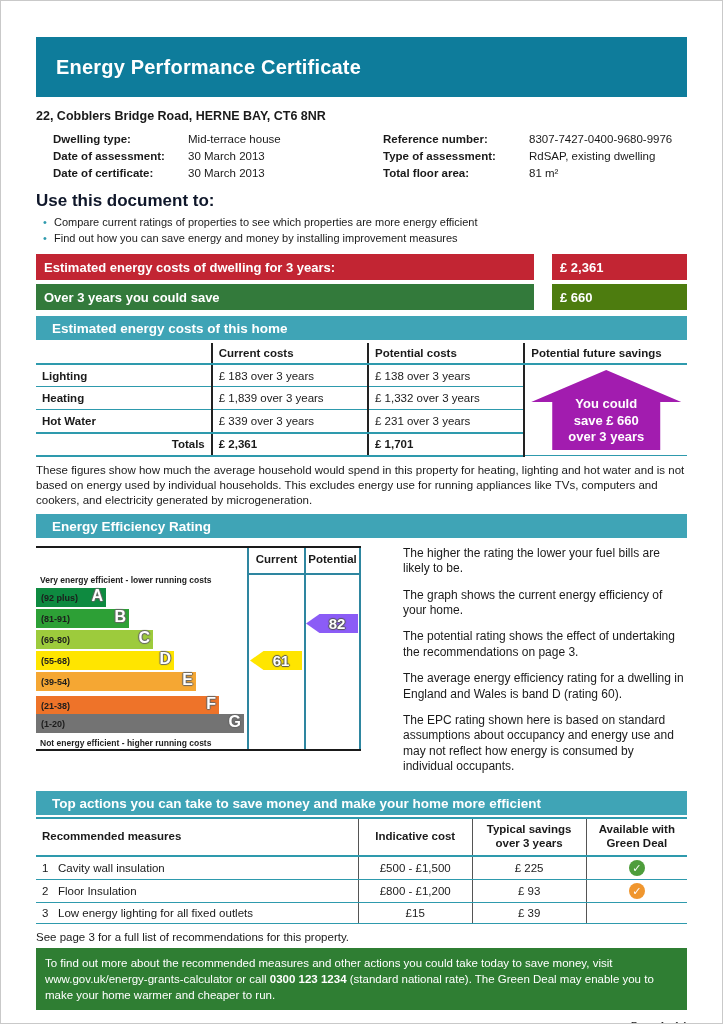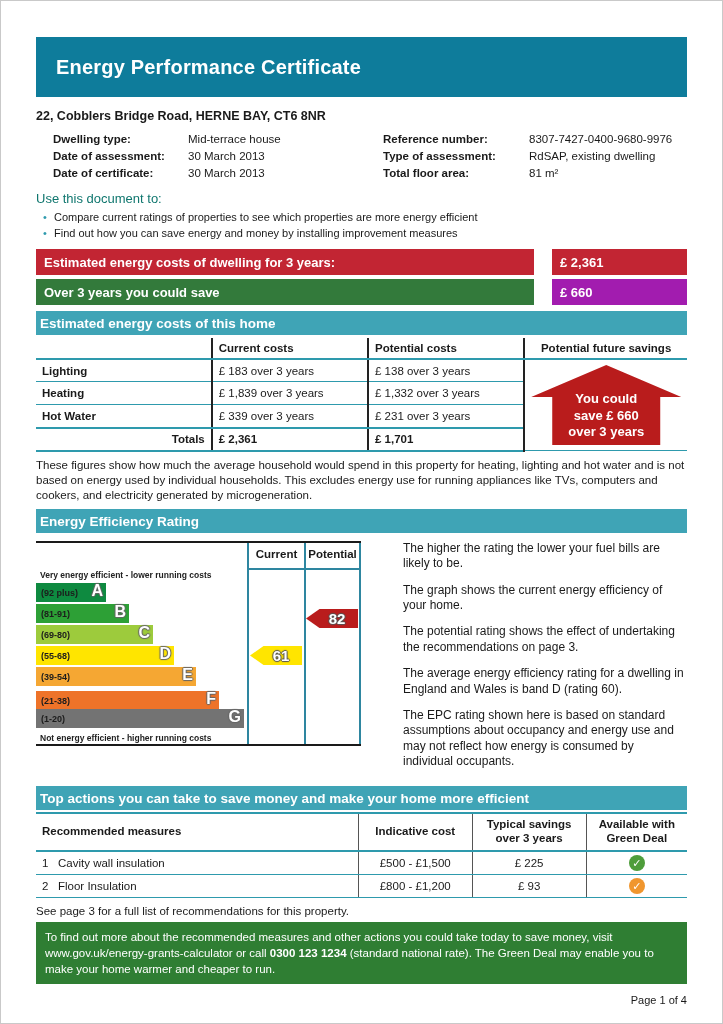--- a/index.html
+++ b/index.html
@@ -23,7 +23,7 @@
 
   
   .usage { margin-top:9px; }
-  .usage-heading { color:#0f766e; font-weight:400; font-size:13px; }
+  .usage-heading { color:#0f172a; font-weight:700; font-size:17px; }
   .usage-bullets { margin-top:3px; }
   .bullet-row { display:flex; font-size:11px; line-height:16px; }
   .bullet-dot { color:#2E9AAD; width:18px; text-align:center; font-size:11px; }

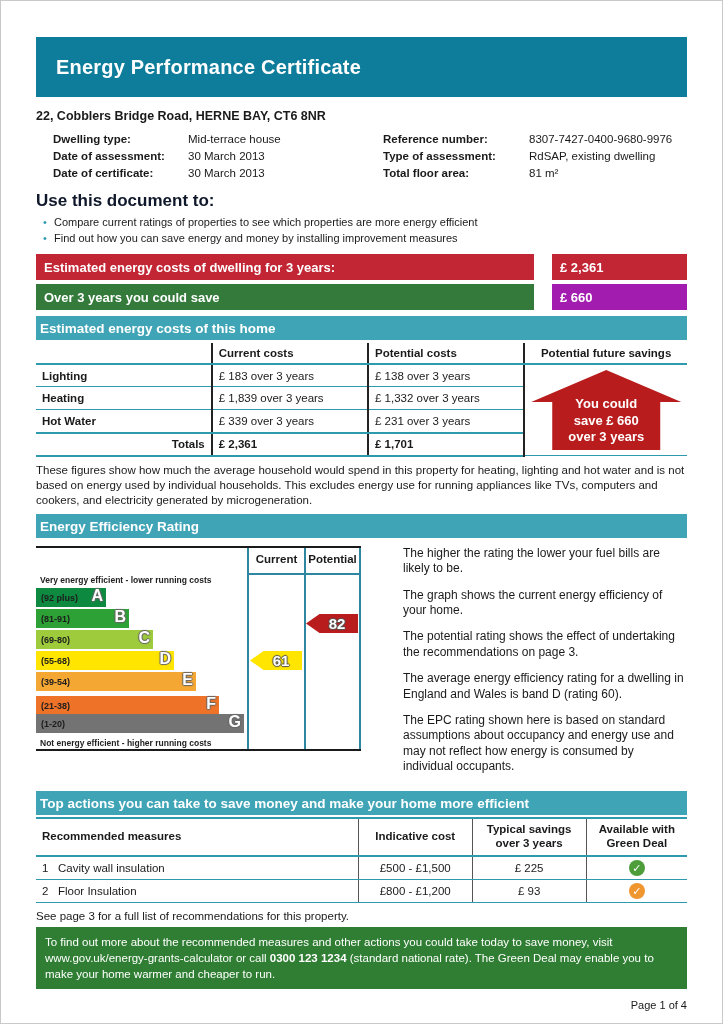--- a/index.html
+++ b/index.html
@@ -158,7 +158,7 @@
       </div>
       <div class="banner-row">
         <div class="banner-label" style="background: rgb(51, 122, 59);">Over 3 years you could save</div>
-        <div class="banner-value" style="background: #a21caf;">£ 660</div>
+        <div class="banner-value" style="background: #4d7c0f;">£ 660</div>
       </div>
     </div>
 

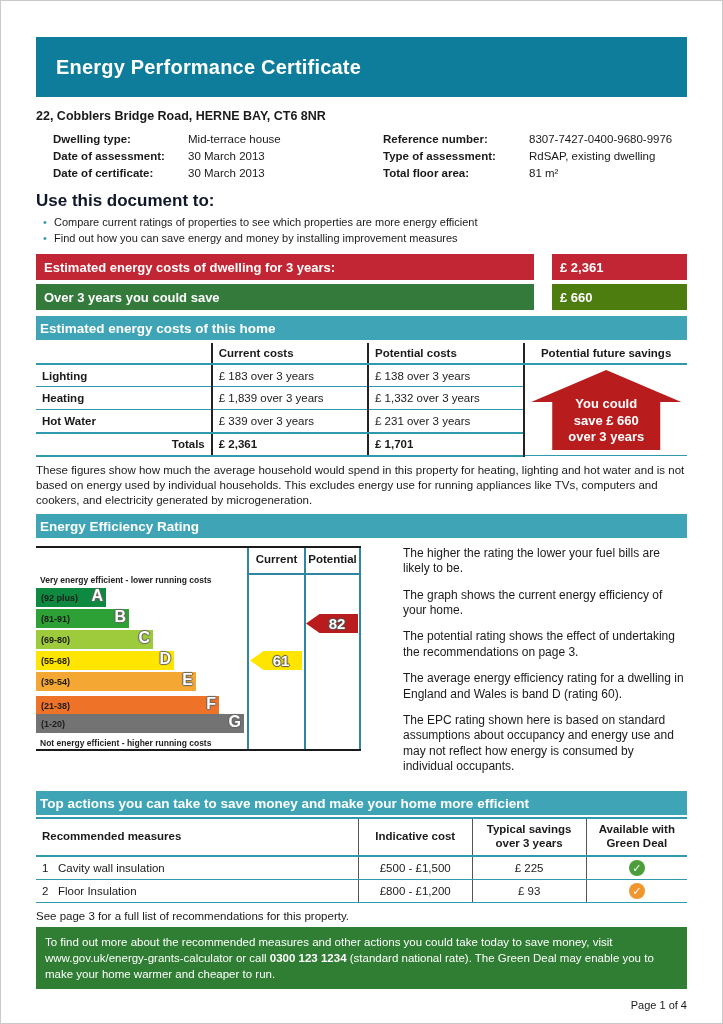--- a/index.html
+++ b/index.html
@@ -35,7 +35,7 @@
   .banner-value { width:135px; color:#fff; font-weight:700; font-size:13px; display:flex; align-items:center; padding-left:8px; }
 
   
-  .section-bar { height:24px; background:#3FA4B6; color:#fff; font-weight:700; font-size:13.5px; display:flex; align-items:center; padding-left:4px; margin-top:6px; }
+  .section-bar { height:24px; background:#3FA4B6; color:#fff; font-weight:700; font-size:13.5px; display:flex; align-items:center; padding-left:16px; margin-top:6px; }
 
   
   #costs-table { width:100%; border-collapse:collapse; table-layout:fixed; font-size:11.5px; margin-top:3px; }

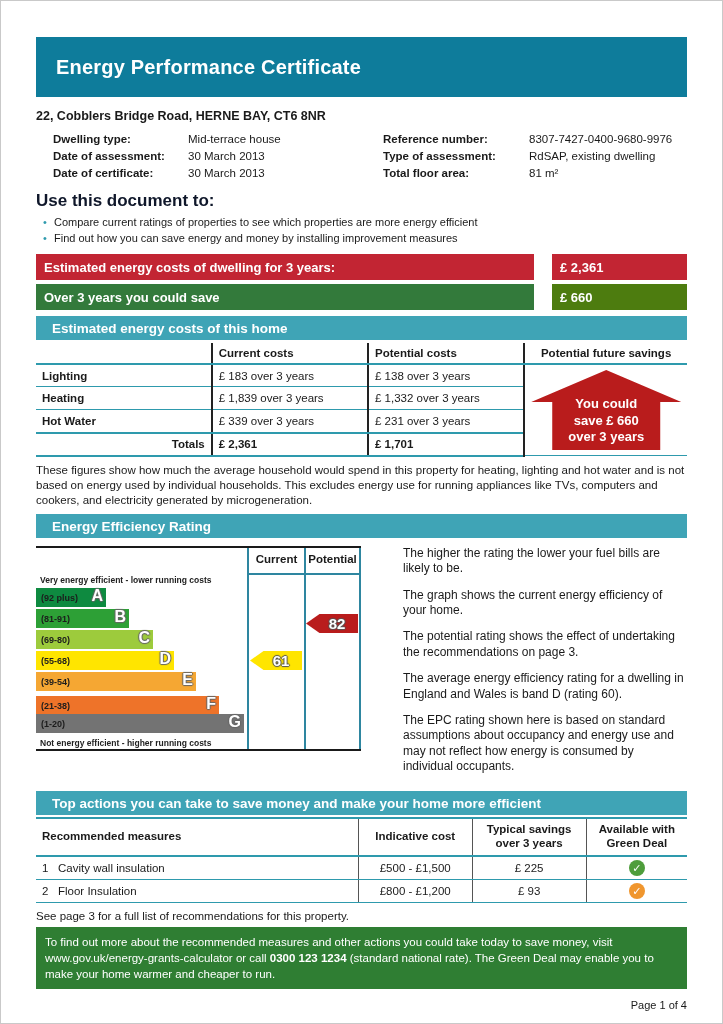--- a/index.html
+++ b/index.html
@@ -41,7 +41,7 @@
   #costs-table { width:100%; border-collapse:collapse; table-layout:fixed; font-size:11.5px; margin-top:3px; }
   #costs-table th, #costs-table td { padding:3px 6px; height:21px; text-align:left; }
   #costs-table thead th { border-bottom:2px solid #2E9AAD; font-size:11.5px; }
-  #costs-table thead th.center { text-align:center; }
+  #costs-table thead th.center { }
   #costs-table .vline { border-left:2px solid #222; }
   #costs-table tbody td { border-bottom:1.5px solid #2E9AAD; }
   #costs-table tbody tr.pre-total td { border-bottom:2.5px solid #2E9AAD; }

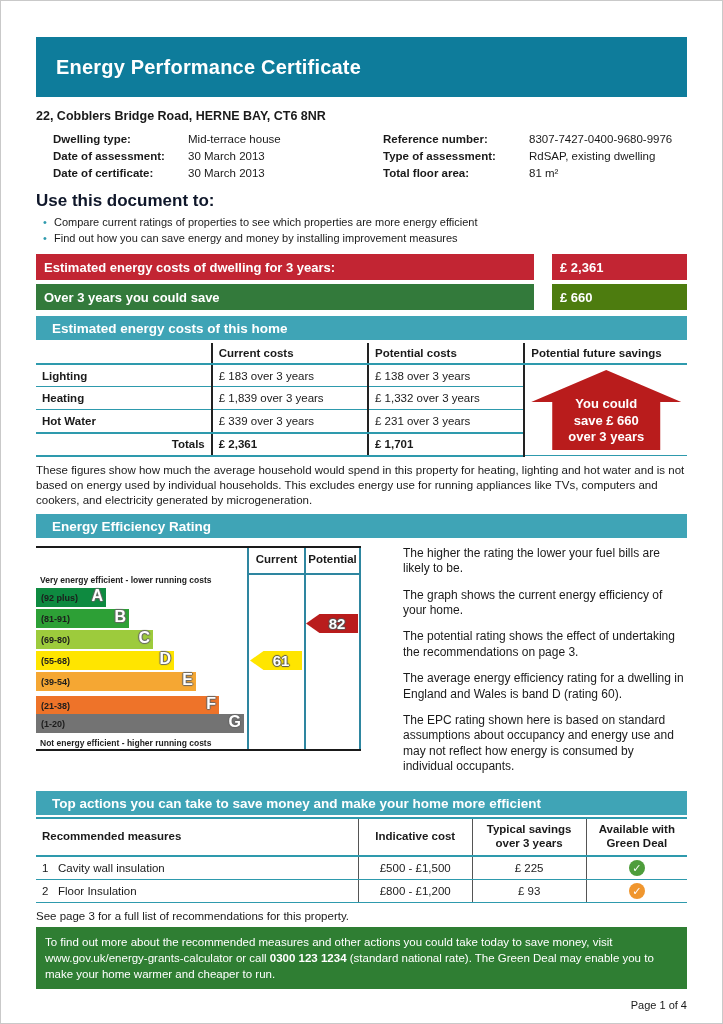--- a/index.html
+++ b/index.html
@@ -49,7 +49,7 @@
   #costs-table td.row-label { font-weight:700; }
   #costs-table tr.totals td.row-label { text-align:right; }
   #costs-table td.savings-cell { text-align:center; vertical-align:middle; }
-  .house { width:150px; height:80px; margin:2px auto; background:#b91c1c;
+  .house { width:150px; height:80px; margin:2px auto; background:#a21caf;
     clip-path:polygon(50% 0%, 100% 40%, 86% 40%, 86% 100%, 14% 100%, 14% 40%, 0% 40%);
     color:#fff; font-weight:700; font-size:13px; line-height:1.25;
     display:flex; flex-direction:column; justify-content:flex-end; align-items:center; padding-bottom:5px; }

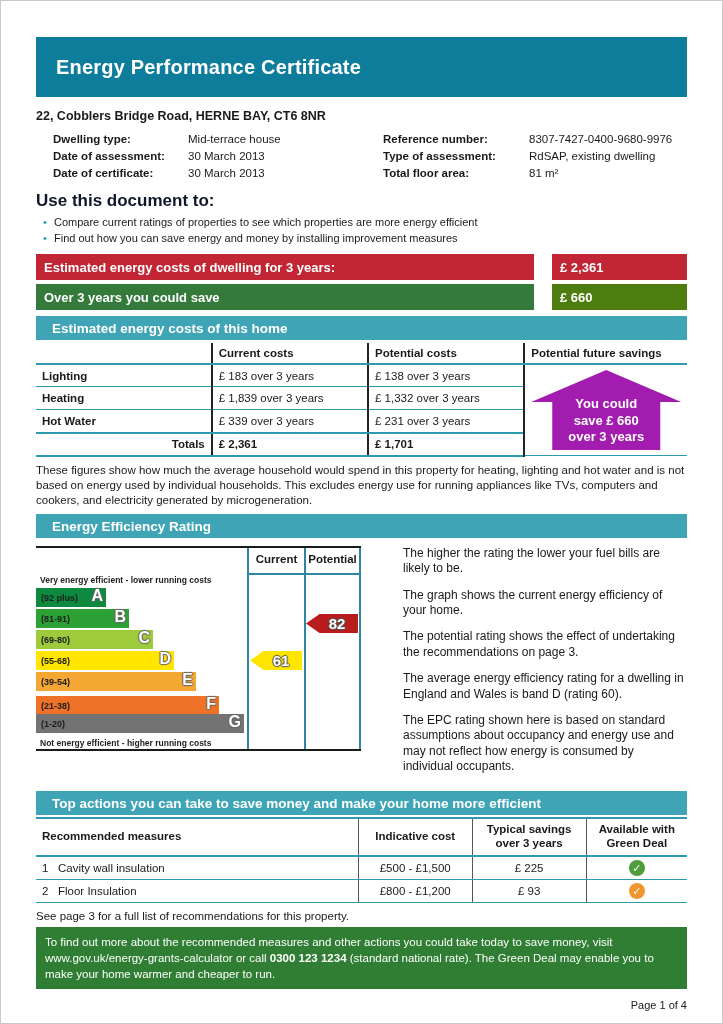--- a/index.html
+++ b/index.html
@@ -257,7 +257,7 @@
           <span class="letter">G</span>
         </div>
         <div class="rating-arrow" style="left: 214px; width: 52px; top: 103px; background: rgb(255, 229, 0);">61</div>
-        <div class="rating-arrow" style="left: 270px; width: 52px; top: 66px; background: #b91c1c;">82</div>
+        <div class="rating-arrow" style="left: 270px; width: 52px; top: 66px; background: #8b5cf6;">82</div>
       </div>
     <div class="rating-text" id="rating-paragraphs">
         <p>The higher the rating the lower your fuel bills are likely to be.</p>

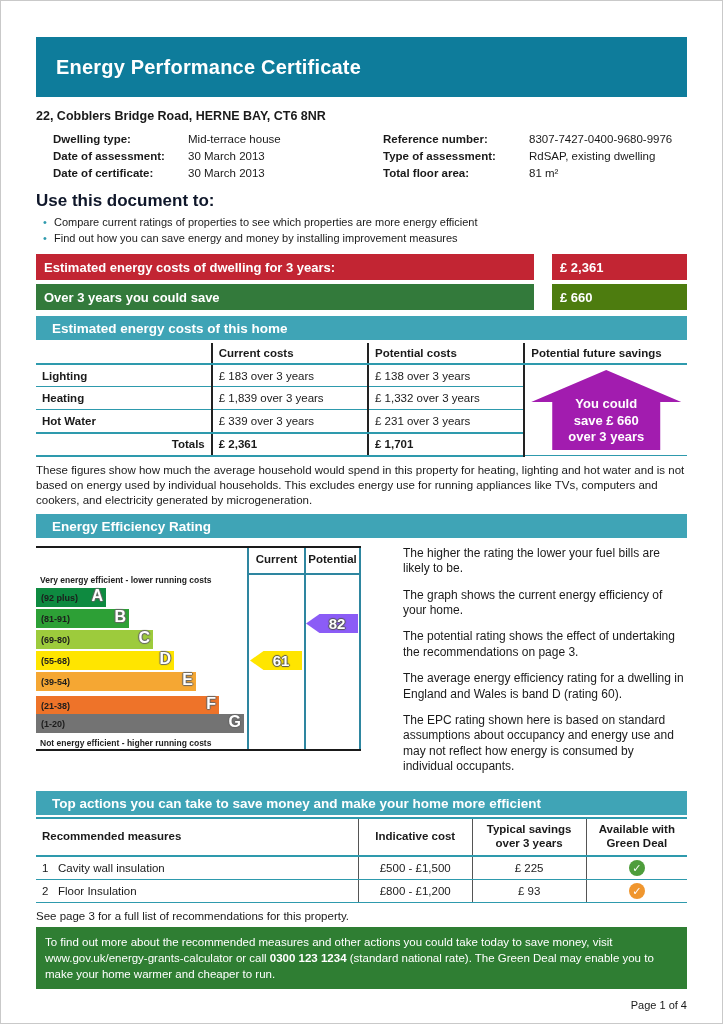--- a/index.html
+++ b/index.html
@@ -302,6 +302,12 @@
           <td class="dvline">£ 93</td>
           <td class="dvline"><span class="check orange">✓</span></td>
         </tr>
+        <tr>
+          <td class="measure"><span class="num">3</span><span>Low energy lighting for all fixed outlets</span></td>
+          <td class="dvline">£15</td>
+          <td class="dvline">£ 39</td>
+          <td class="dvline"></td>
+        </tr>
       </tbody>
   </table>
 

